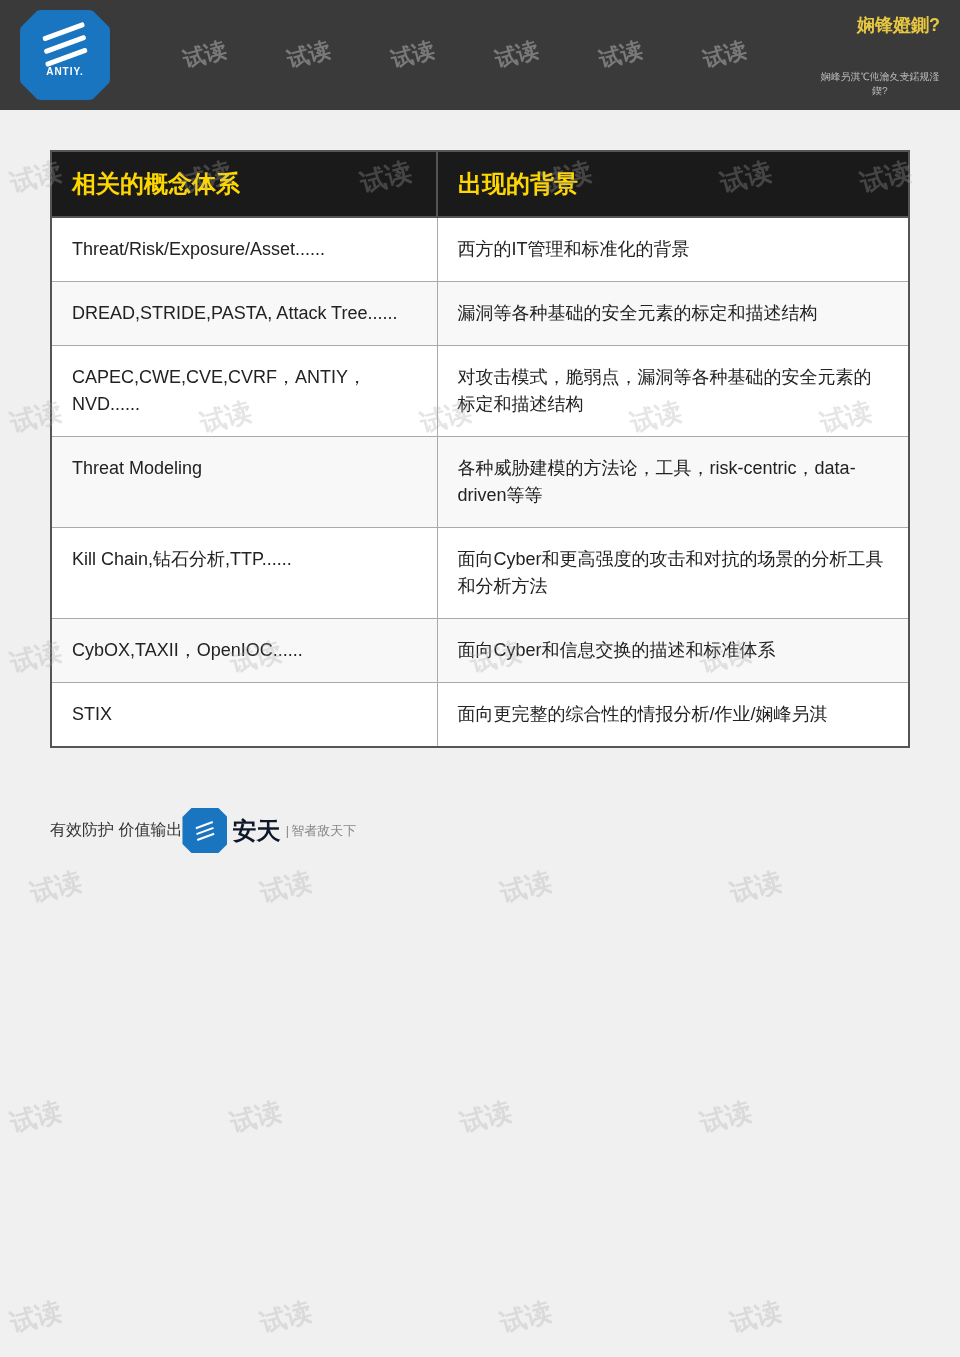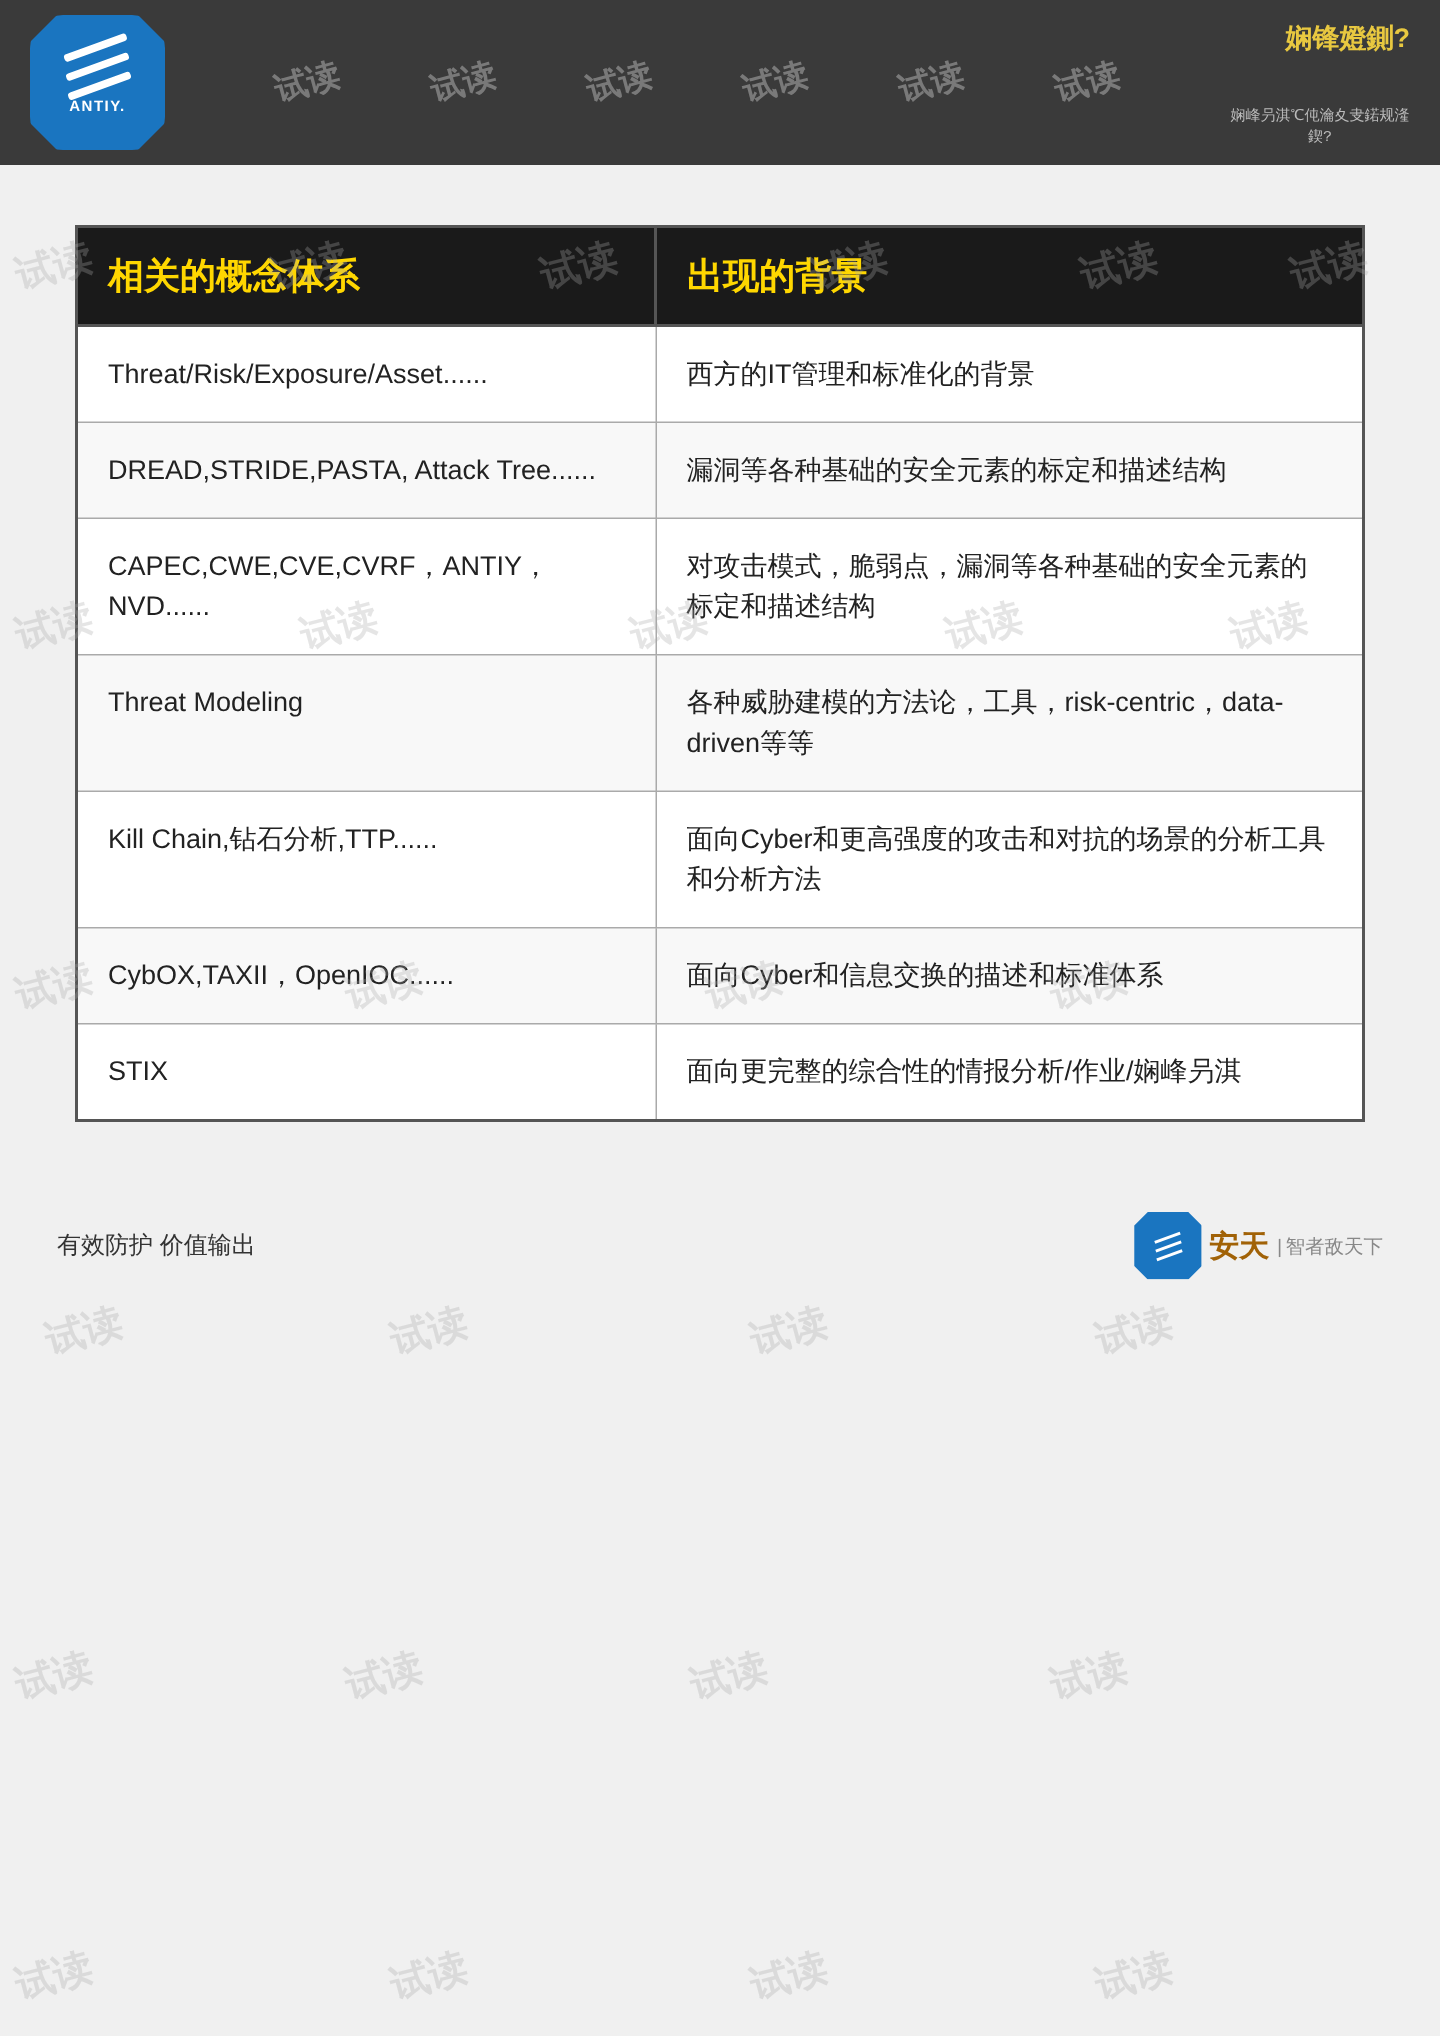--- a/index.html
+++ b/index.html
@@ -164,10 +164,9 @@
 
     
     .footer {
-      padding: 20px 38px;
-      display: flex;
-      align-items: center;
-      justify-content: space-between;
+      padding: 20px 50px;
+      display: flex;
+      align-items: center;
       background: #f0f0f0;
       margin-top: 10px;
     }

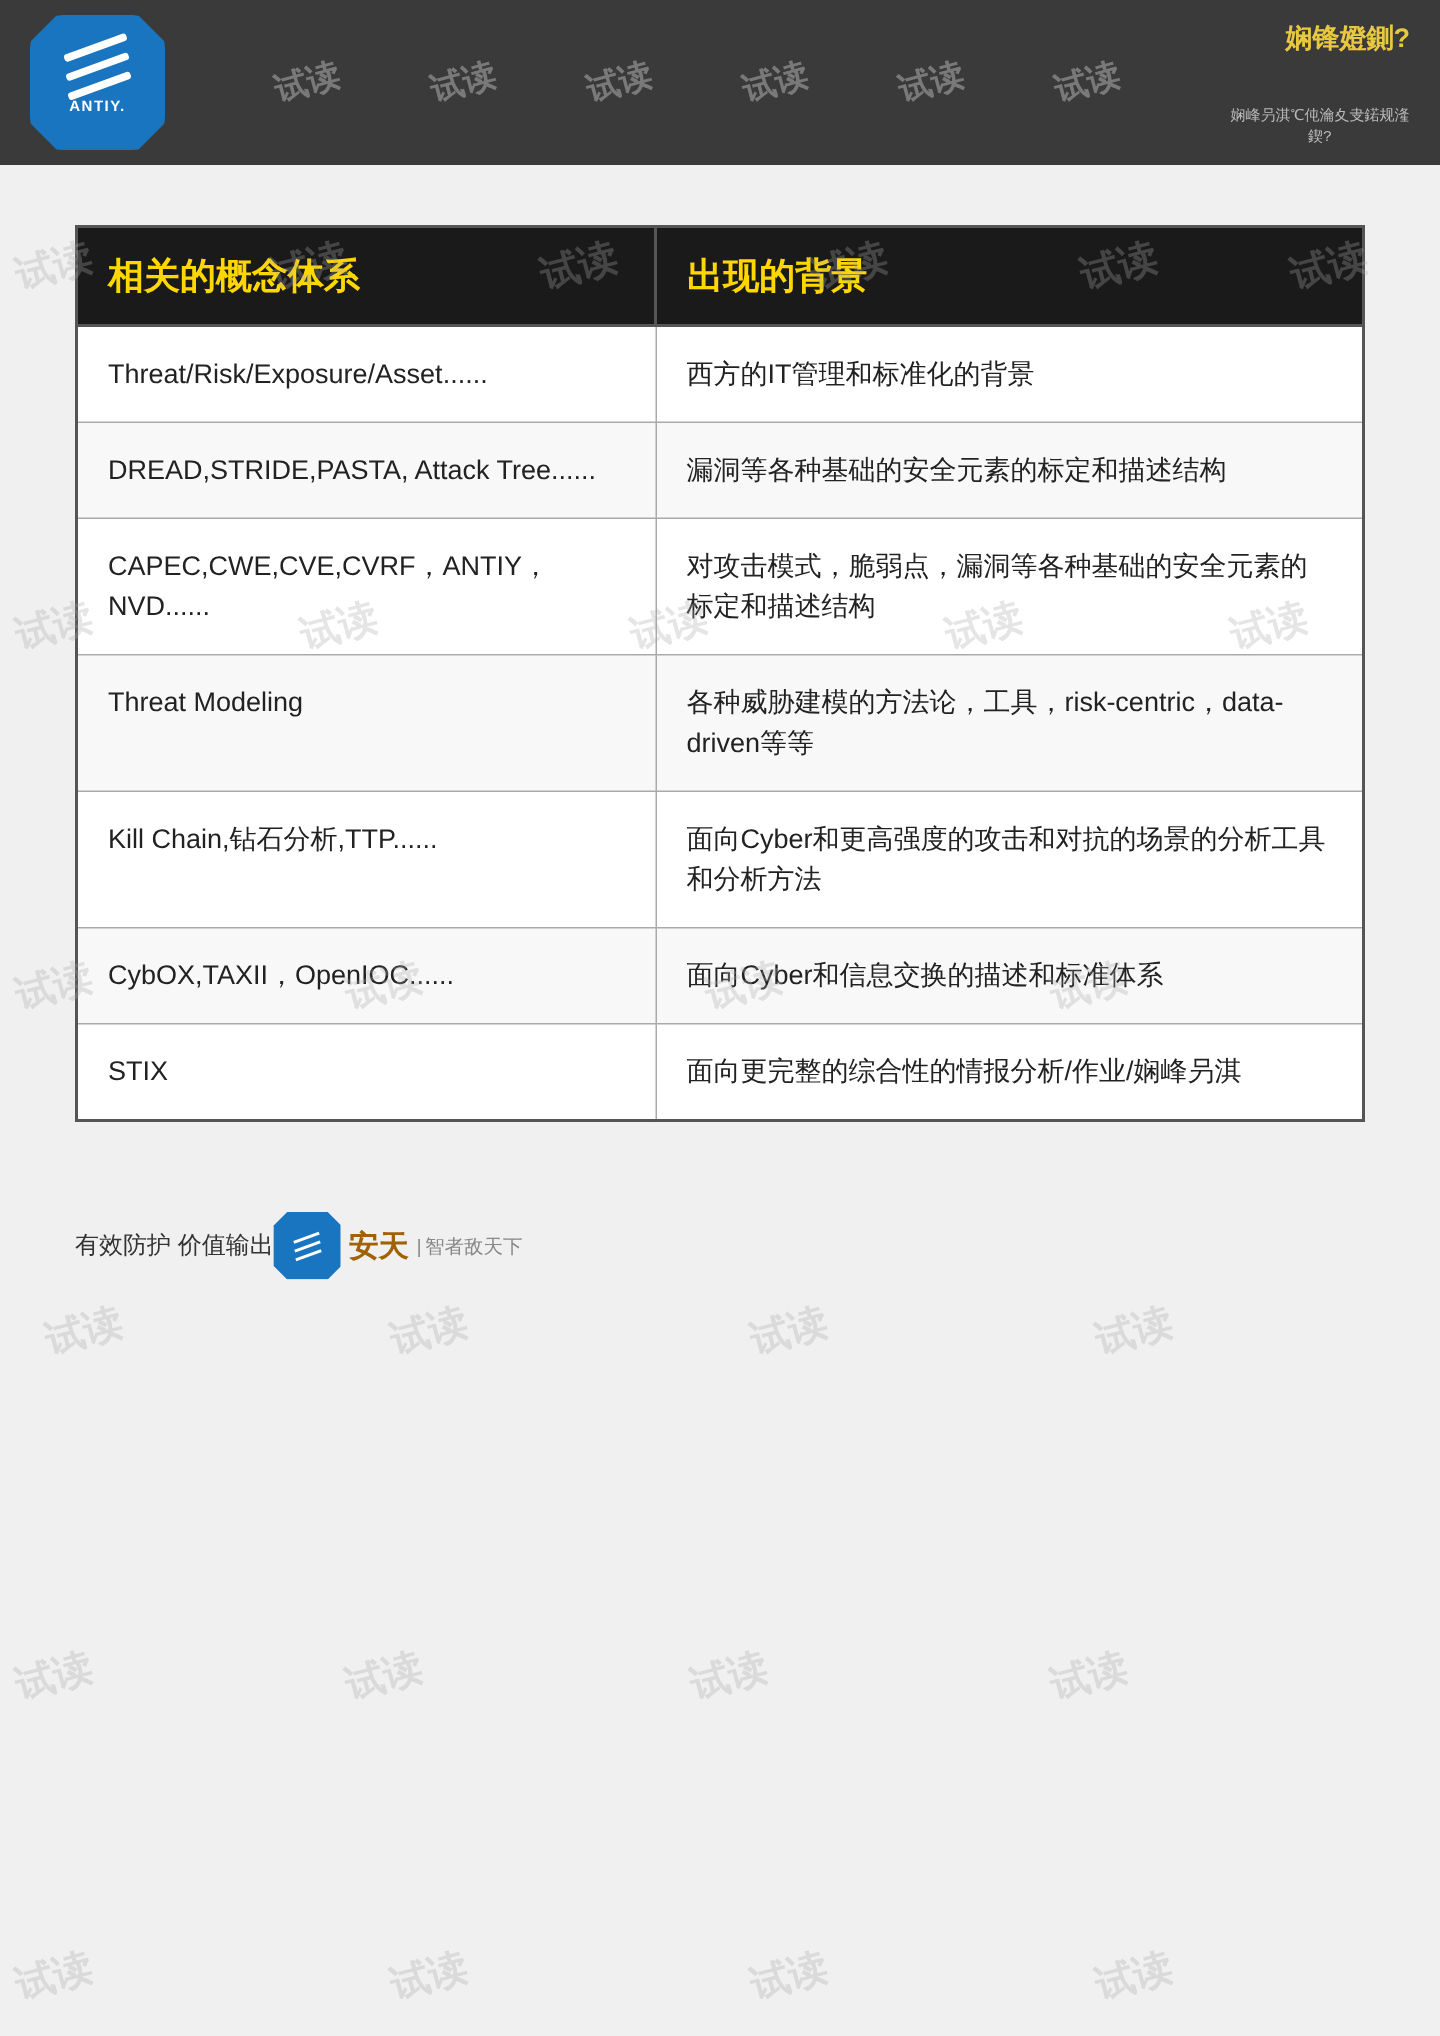--- a/index.html
+++ b/index.html
@@ -318,7 +318,7 @@
     </div>
     <div style="display:flex;flex-direction:column;align-items:flex-start;">
       <div style="display:flex;align-items:center;gap:3px;">
-        <span style="color:#a16207;font-size:20px;font-family:Liberation Serif, serif;font-weight:bold;">安天</span>
+        <span style="color:#0f172a;font-size:24px;font-family:Liberation Serif, serif;font-weight:bold;">安天</span>
         <span style="color:#888;font-size:13px;font-family:Liberation Mono, monospace;">|智者敌天下</span>
       </div>
     </div>

